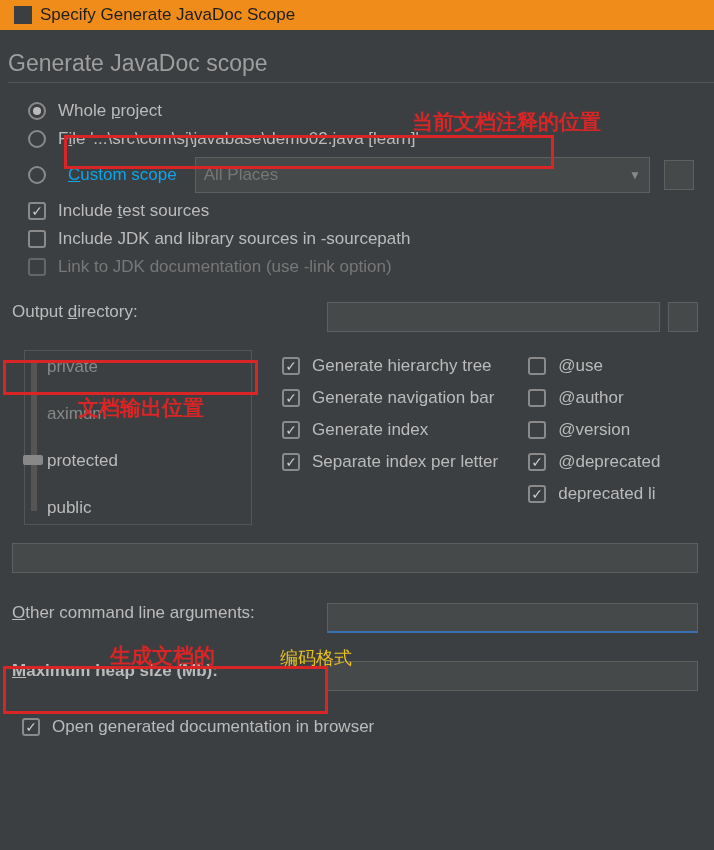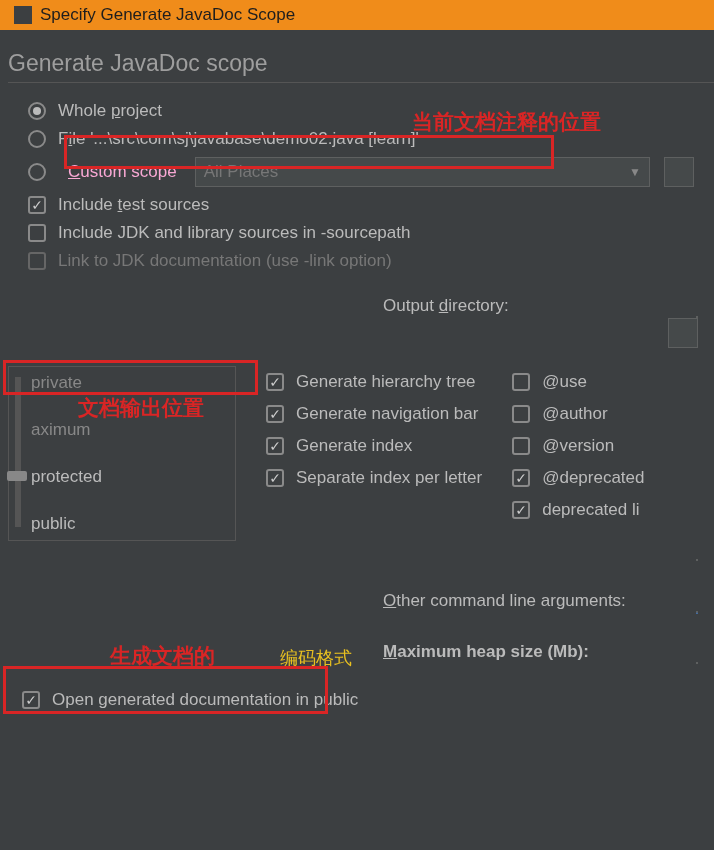--- a/index.html
+++ b/index.html
@@ -189,7 +189,7 @@
 
   <div class="radio-row" style="gap:10px;">
     <span class="radio"></span>
-    <span style="color:#f9a8d4;">
+    <span style="color:#0ea5e9;">
       <span class="underline-char">C</span><span>ustom scope</span>
     </span>
     <div class="combo" style="margin-left:8px;">

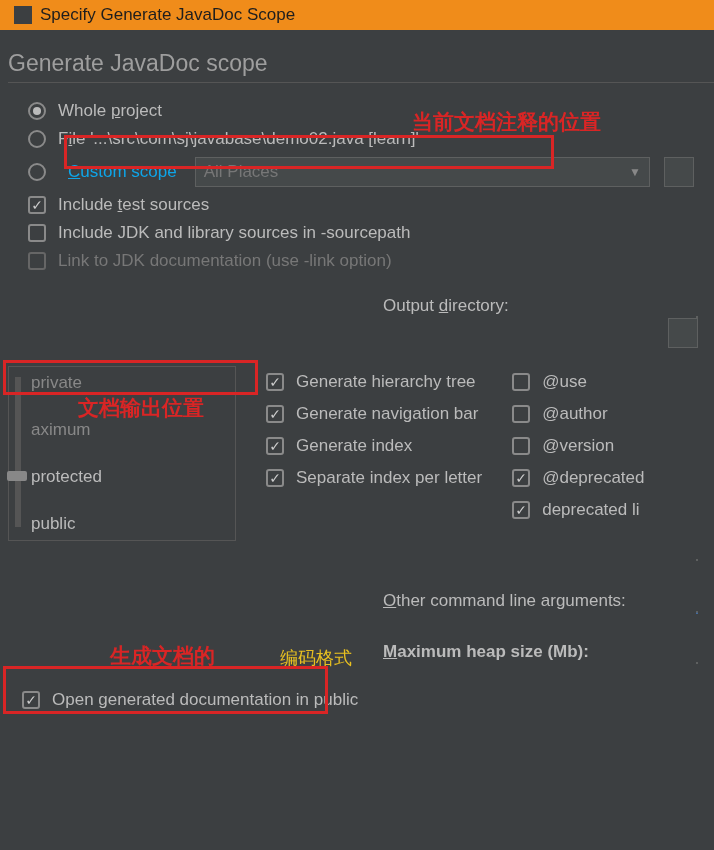--- a/index.html
+++ b/index.html
@@ -75,7 +75,7 @@
   .underline-char { text-decoration: underline; }
   .combo {
     flex: 1;
-    height: 30px;
+    height: 36px;
     background: #45494a;
     border: 1px solid #5e6060;
     padding: 0 8px;

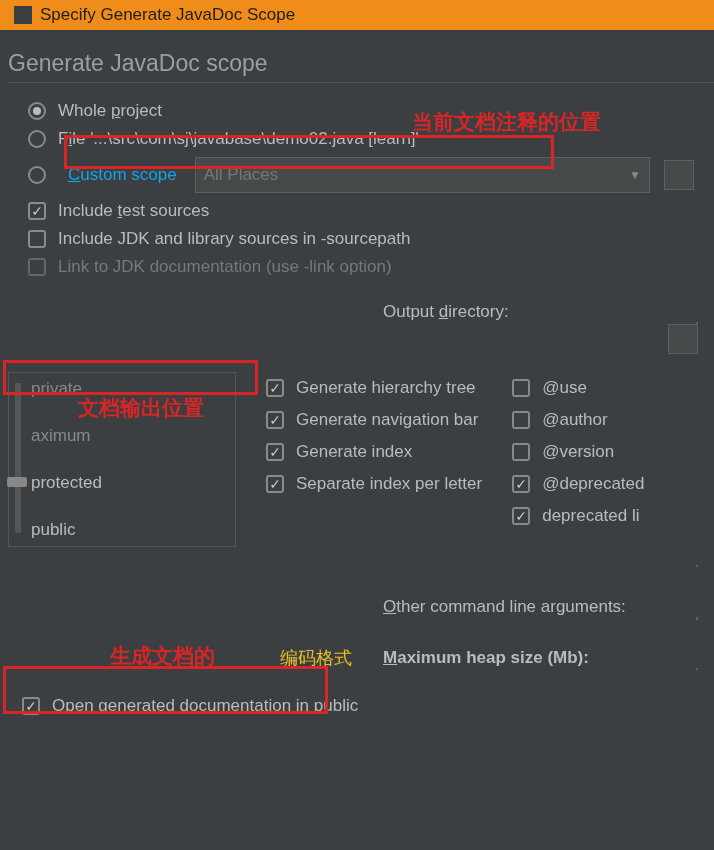--- a/index.html
+++ b/index.html
@@ -100,10 +100,9 @@
   .input.blue { border-bottom: 2px solid #3b6fb3; }
   .form-row {
     display: flex;
-    align-items: flex-end;
+    align-items: flex-start;
     padding: 4px 16px 4px 12px;
     margin: 8px 0;
-    flex-direction: column;
   }
   .form-label {
     width: 315px;

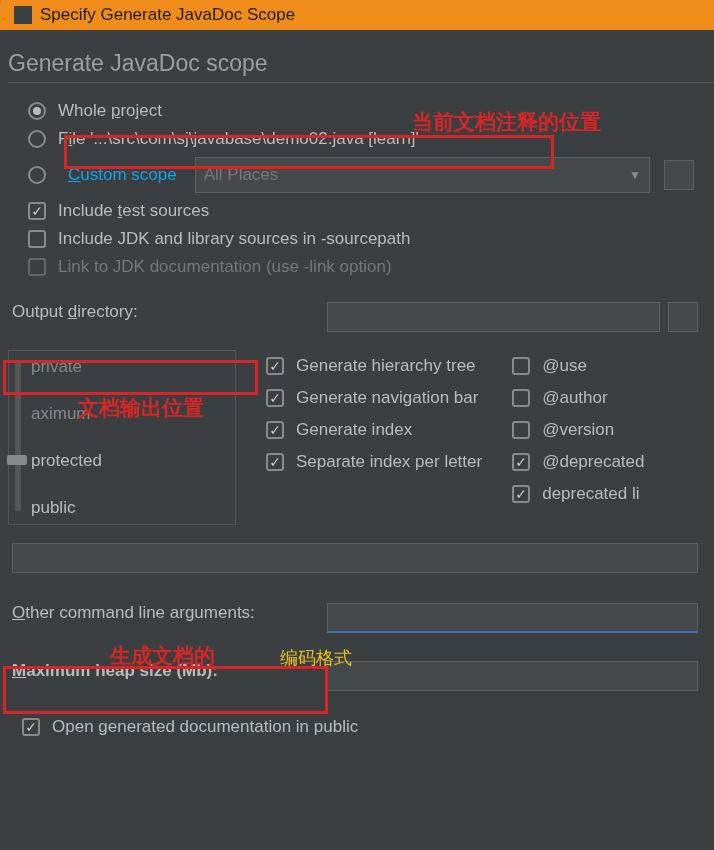--- a/index.html
+++ b/index.html
@@ -110,7 +110,7 @@
   }
   .mid-panel {
     display: flex;
-    padding: 6px 0 6px 8px;
+    padding: 6px 0 6px 24px;
     gap: 30px;
   }
   .vis-box {

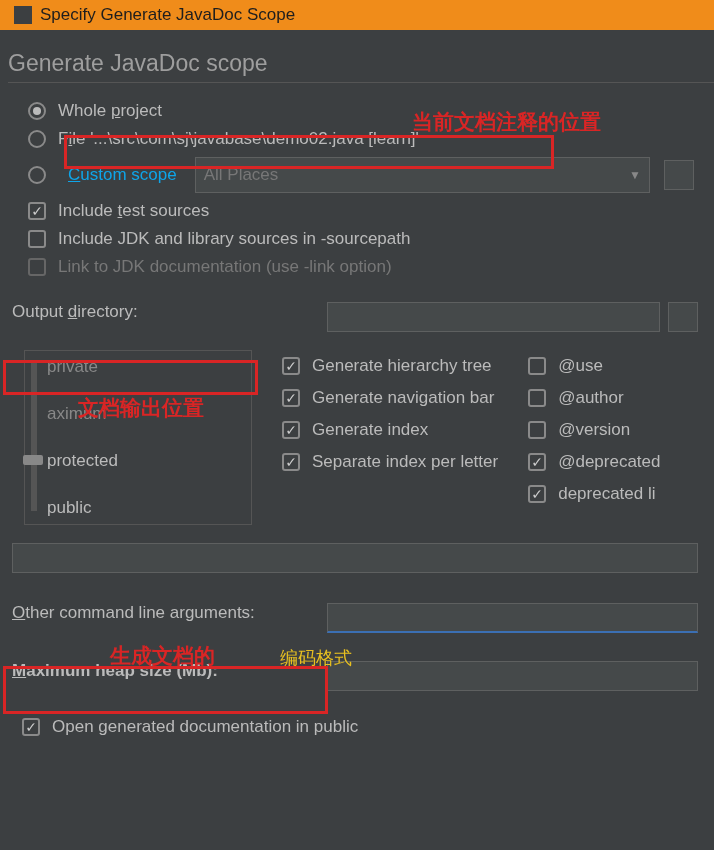--- a/index.html
+++ b/index.html
@@ -297,7 +297,7 @@
 
 <div class="check-row" style="padding:14px 0 0 22px;">
   <span class="checkbox checked"></span>
-  <span>Open generated documentation in public</span>
+  <span>Open generated documentation in browser</span>
 </div>
 
 <div class="annot" style="left:412px; top:108px;">当前文档注释的位置</div>

